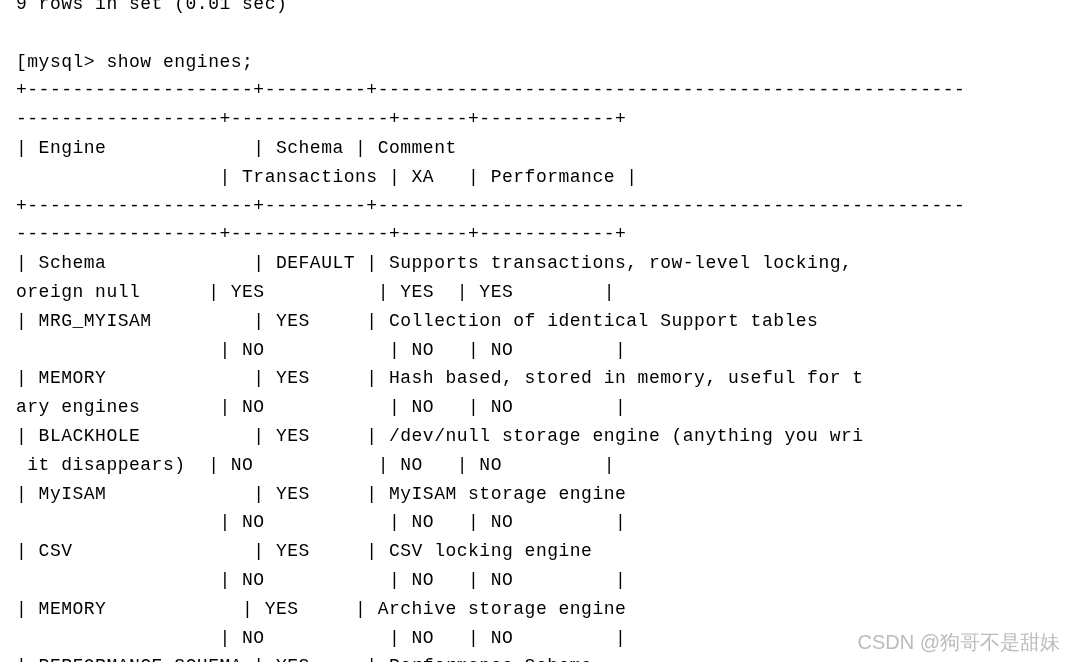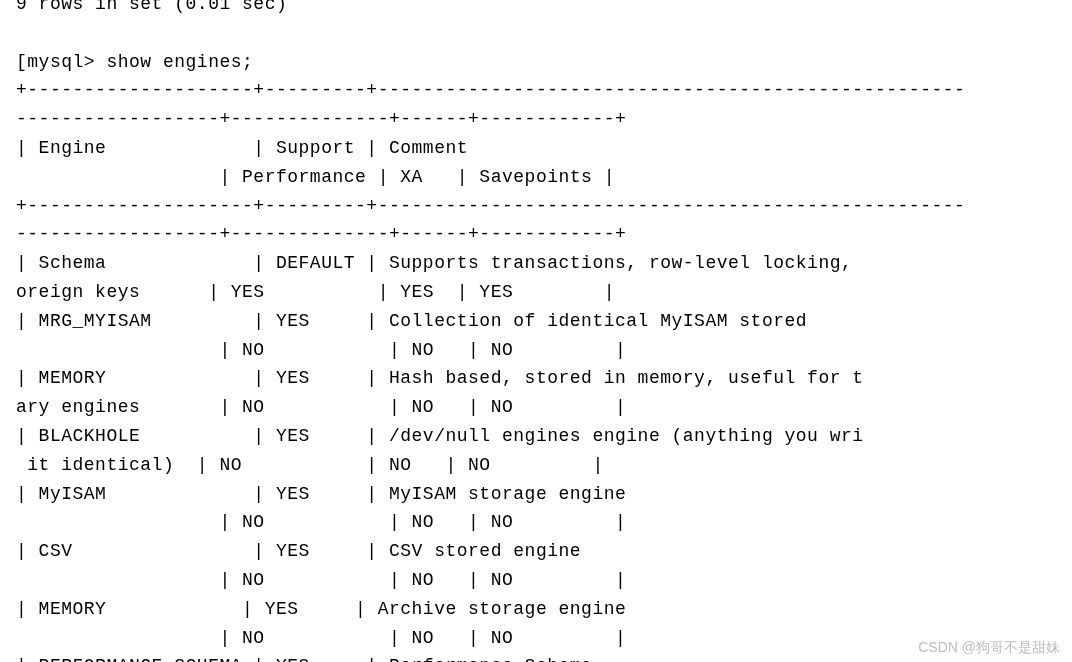--- a/index.html
+++ b/index.html
@@ -43,7 +43,7 @@
 <span>[mysql&gt; show engines;</span>
 <span>+--------------------+---------+----------------------------------------------------</span>
 <span>------------------+--------------+------+------------+</span>
-<span>| Engine             | Support | Comment</span>
+<span>| Engine             | Schema | Comment</span>
 <span>                  | Performance | XA   | Savepoints |</span>
 <span>+--------------------+---------+----------------------------------------------------</span>
 <span>------------------+--------------+------+------------+</span>

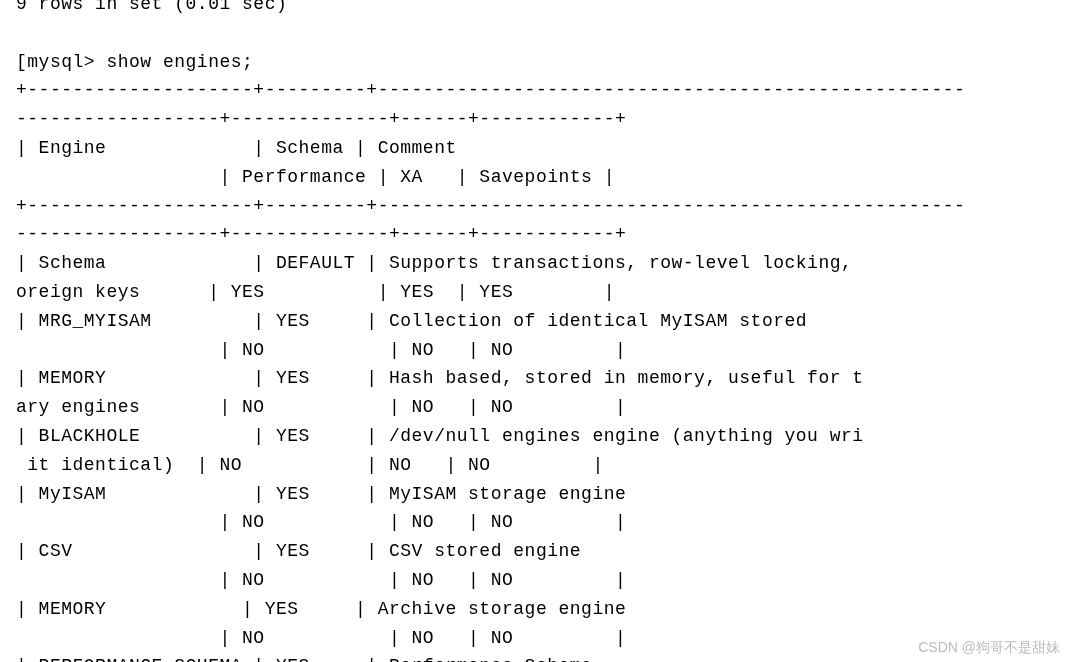--- a/index.html
+++ b/index.html
@@ -44,7 +44,7 @@
 <span>+--------------------+---------+----------------------------------------------------</span>
 <span>------------------+--------------+------+------------+</span>
 <span>| Engine             | Schema | Comment</span>
-<span>                  | Performance | XA   | Savepoints |</span>
+<span>                  | Transactions | XA   | Performance |</span>
 <span>+--------------------+---------+----------------------------------------------------</span>
 <span>------------------+--------------+------+------------+</span>
 <span>| Schema             | DEFAULT | Supports transactions, row-level locking, </span>

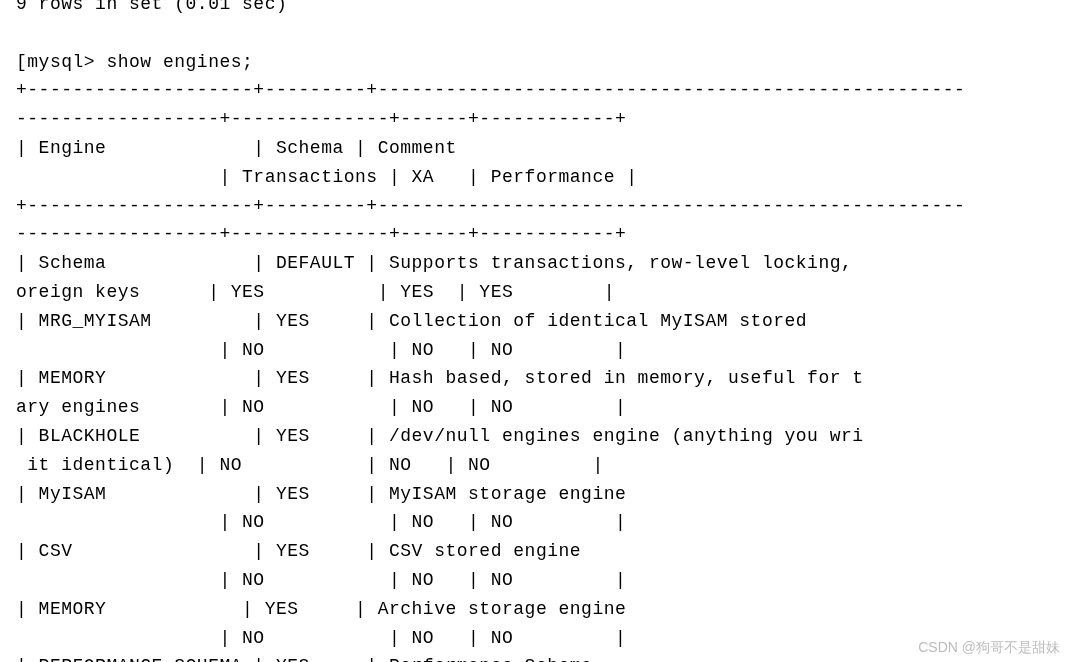--- a/index.html
+++ b/index.html
@@ -48,7 +48,7 @@
 <span>+--------------------+---------+----------------------------------------------------</span>
 <span>------------------+--------------+------+------------+</span>
 <span>| Schema             | DEFAULT | Supports transactions, row-level locking, </span>
-<span>oreign keys      | YES          | YES  | YES        |</span>
+<span>oreign null      | YES          | YES  | YES        |</span>
 <span>| MRG_MYISAM         | YES     | Collection of identical MyISAM stored</span>
 <span>                  | NO           | NO   | NO         |</span>
 <span>| MEMORY             | YES     | Hash based, stored in memory, useful for t</span>

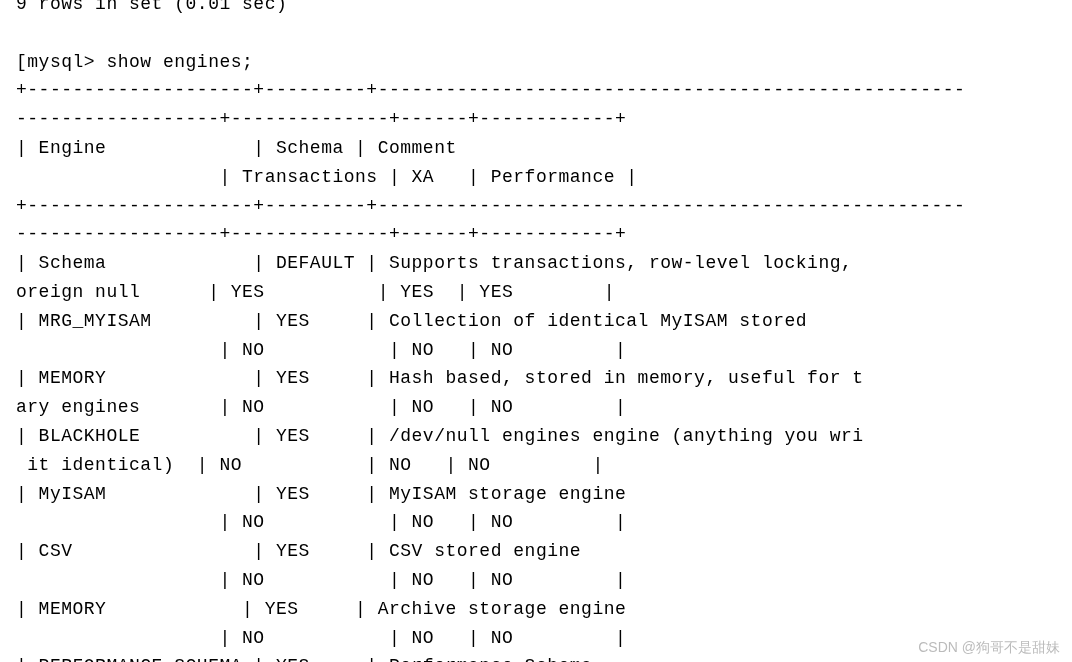--- a/index.html
+++ b/index.html
@@ -49,7 +49,7 @@
 <span>------------------+--------------+------+------------+</span>
 <span>| Schema             | DEFAULT | Supports transactions, row-level locking, </span>
 <span>oreign null      | YES          | YES  | YES        |</span>
-<span>| MRG_MYISAM         | YES     | Collection of identical MyISAM stored</span>
+<span>| MRG_MYISAM         | YES     | Collection of identical Support tables</span>
 <span>                  | NO           | NO   | NO         |</span>
 <span>| MEMORY             | YES     | Hash based, stored in memory, useful for t</span>
 <span>ary engines       | NO           | NO   | NO         |</span>

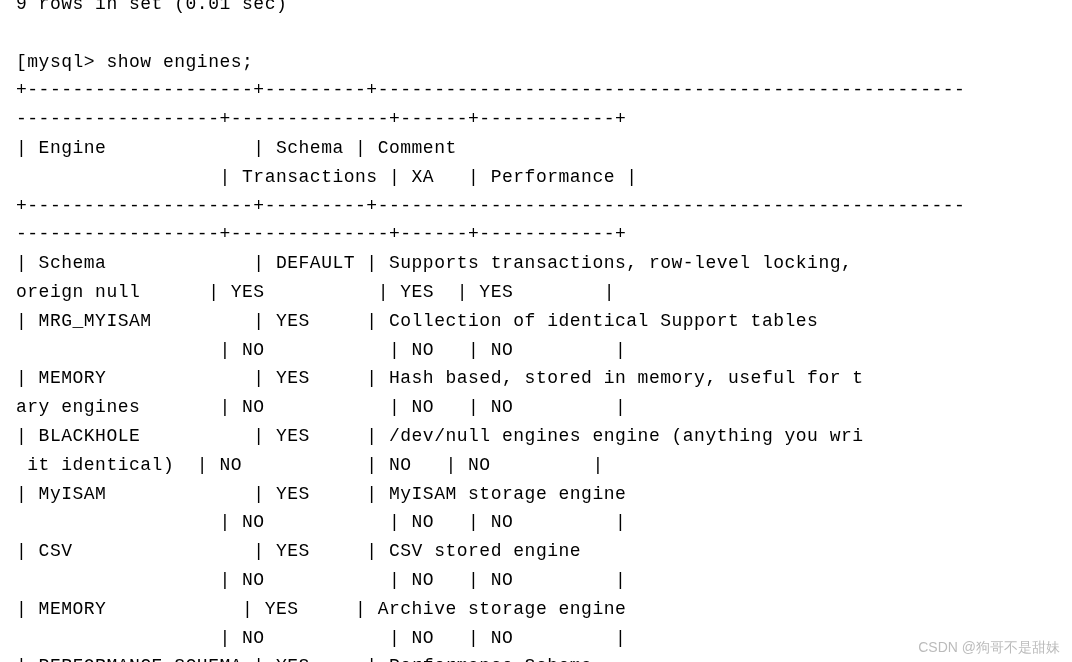--- a/index.html
+++ b/index.html
@@ -53,7 +53,7 @@
 <span>                  | NO           | NO   | NO         |</span>
 <span>| MEMORY             | YES     | Hash based, stored in memory, useful for t</span>
 <span>ary engines       | NO           | NO   | NO         |</span>
-<span>| BLACKHOLE          | YES     | /dev/null engines engine (anything you wri</span>
+<span>| BLACKHOLE          | YES     | /dev/null storage engine (anything you wri</span>
 <span> it identical)  | NO           | NO   | NO         |</span>
 <span>| MyISAM             | YES     | MyISAM storage engine</span>
 <span>                  | NO           | NO   | NO         |</span>

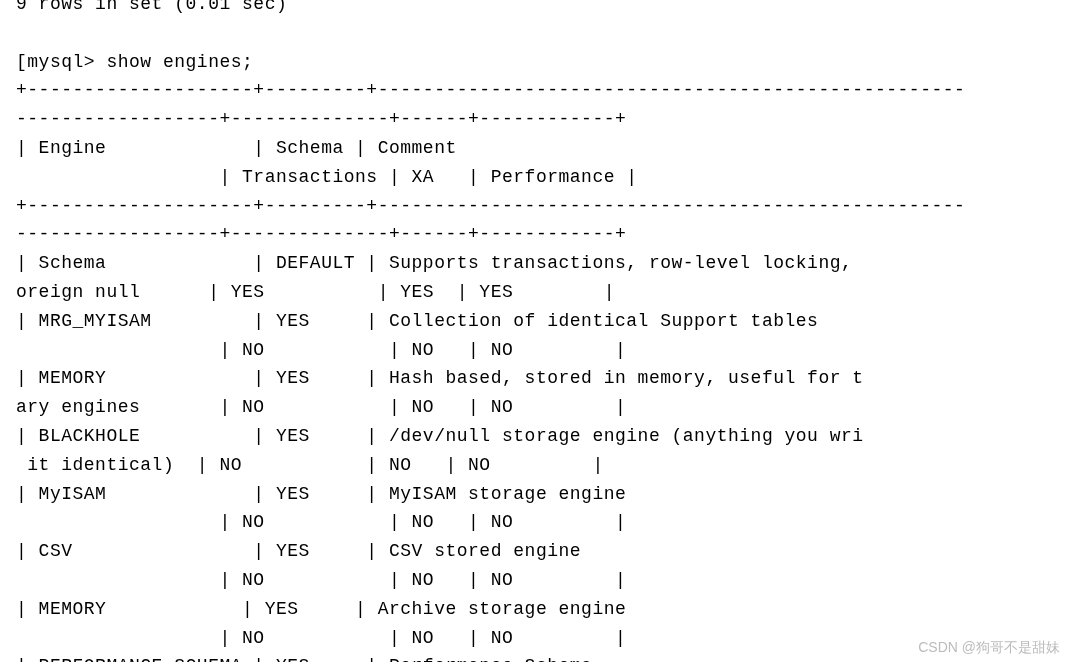--- a/index.html
+++ b/index.html
@@ -54,7 +54,7 @@
 <span>| MEMORY             | YES     | Hash based, stored in memory, useful for t</span>
 <span>ary engines       | NO           | NO   | NO         |</span>
 <span>| BLACKHOLE          | YES     | /dev/null storage engine (anything you wri</span>
-<span> it identical)  | NO           | NO   | NO         |</span>
+<span> it disappears)  | NO           | NO   | NO         |</span>
 <span>| MyISAM             | YES     | MyISAM storage engine</span>
 <span>                  | NO           | NO   | NO         |</span>
 <span>| CSV                | YES     | CSV stored engine</span>

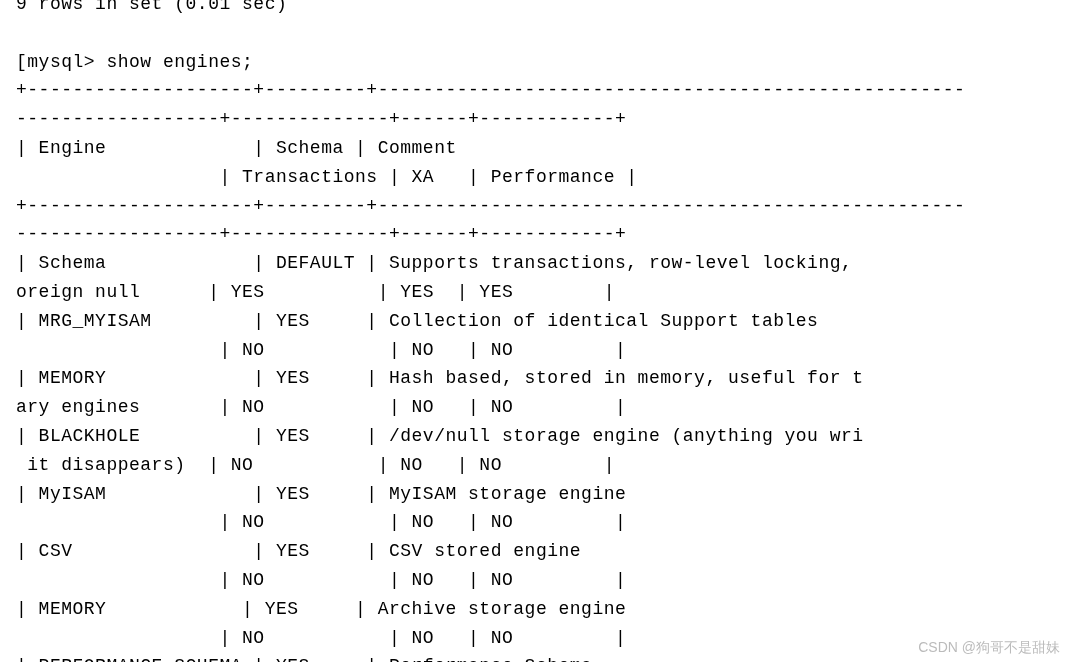--- a/index.html
+++ b/index.html
@@ -57,7 +57,7 @@
 <span> it disappears)  | NO           | NO   | NO         |</span>
 <span>| MyISAM             | YES     | MyISAM storage engine</span>
 <span>                  | NO           | NO   | NO         |</span>
-<span>| CSV                | YES     | CSV stored engine</span>
+<span>| CSV                | YES     | CSV locking engine</span>
 <span>                  | NO           | NO   | NO         |</span>
 <span>| MEMORY            | YES     | Archive storage engine</span>
 <span>                  | NO           | NO   | NO         |</span>

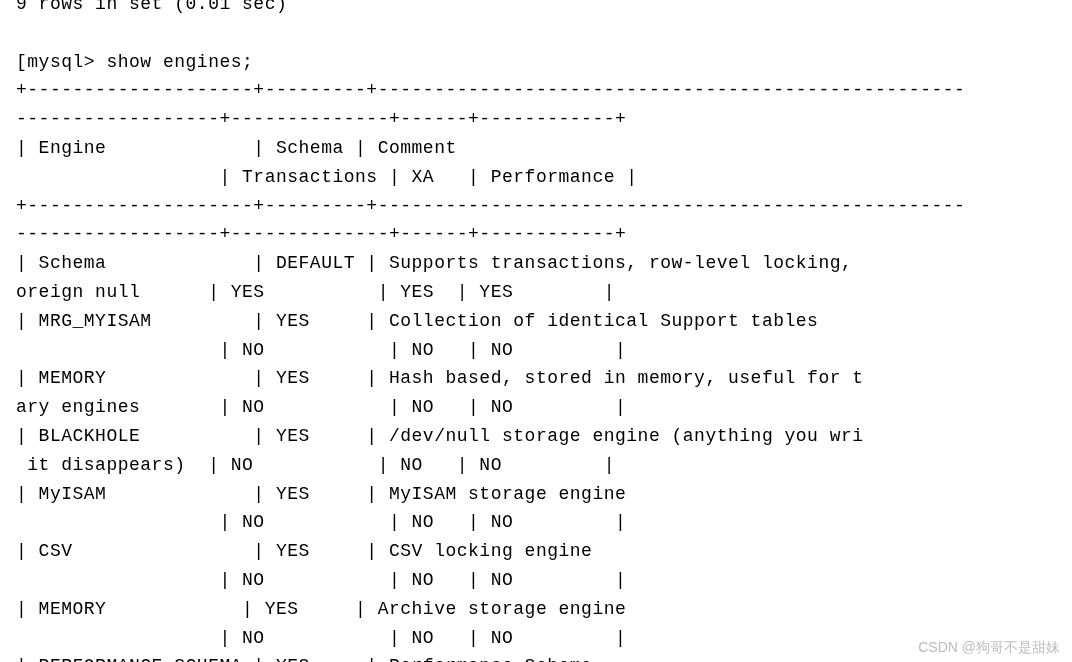--- a/index.html
+++ b/index.html
@@ -30,7 +30,7 @@
       bottom: 4px;
       right: 12px;
       color: rgba(120, 120, 120, 0.5);
-      font-size: 14px;
+      font-size: 20px;
       font-family: Arial, sans-serif;
       letter-spacing: 0;
     }

